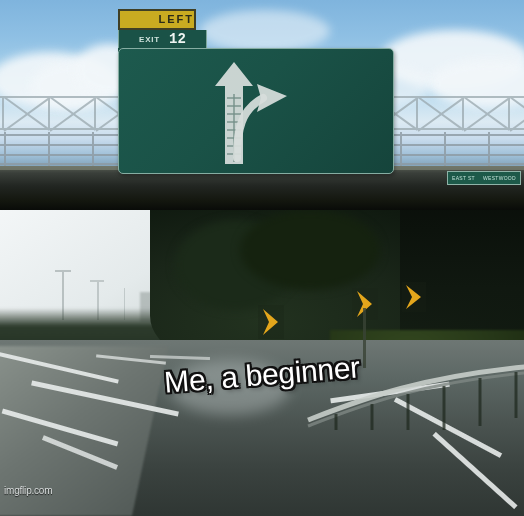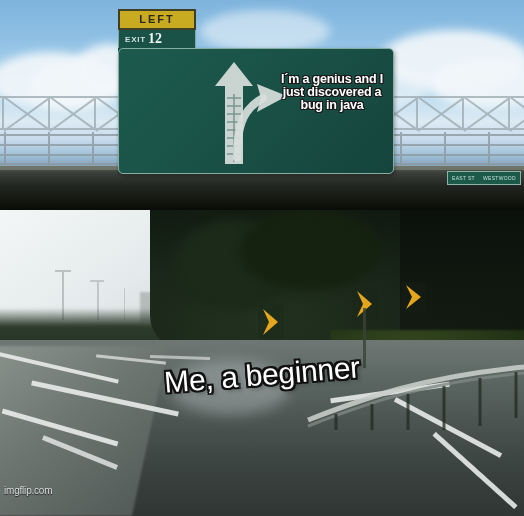--- a/index.html
+++ b/index.html
@@ -150,7 +150,7 @@
     background: #c9ab21;
     border: 2px solid #3f3f25;
     box-sizing: border-box;
-    display: flex; align-items: center; justify-content: center;
+    display: flex; align-items: center; justify-content: flex-end;
   }
   .sign-left-tab span {
     font-family: "Liberation Sans", sans-serif;

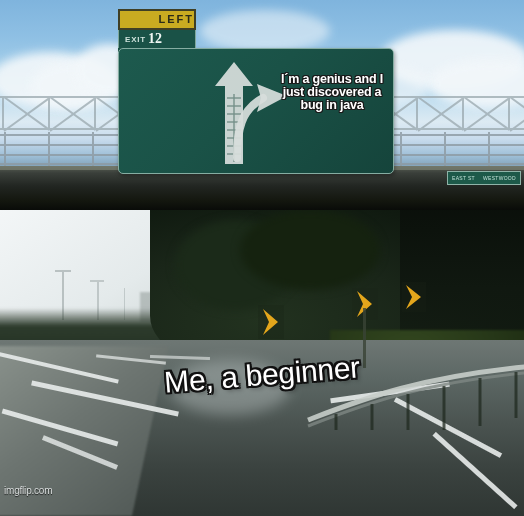--- a/index.html
+++ b/index.html
@@ -163,13 +163,13 @@
   .sign-exit-bar {
     position: absolute;
     left: 0; top: 21px;
-    width: 78px; height: 18px;
+    width: 89px; height: 18px;
     background: #1a5247;
     border-left: 1px solid #7fa79c;
     border-right: 1px solid #7fa79c;
     box-sizing: border-box;
-    display: flex; align-items: center; gap: 2px;
-    padding-left: 6px;
+    display: flex; align-items: center; gap: 9px;
+    padding-left: 20px;
   }
   .sign-exit-bar .exit-word {
     font-family: "Liberation Sans", sans-serif;

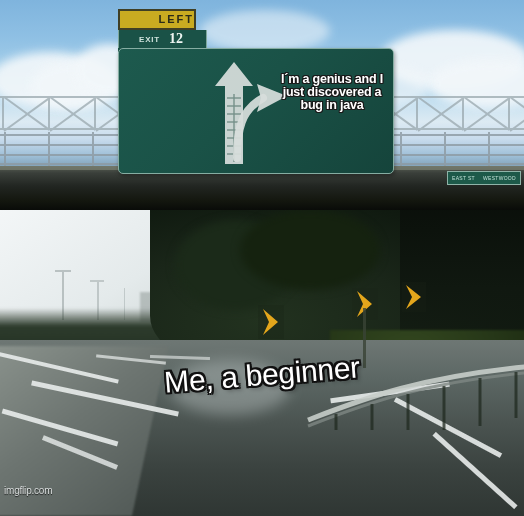--- a/index.html
+++ b/index.html
@@ -179,7 +179,7 @@
     color: #cfe2dc;
   }
   .sign-exit-bar .exit-num {
-    font-family: Liberation Serif, serif;
+    font-family: Liberation Mono, monospace;
     font-weight: bold;
     font-size: 14px;
     color: #eef5f2;

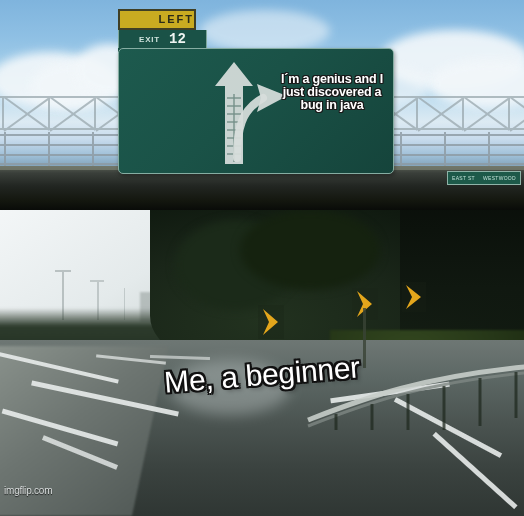--- a/index.html
+++ b/index.html
@@ -499,7 +499,6 @@
       </div>
 
 
-      <div class="sign-text sign-text-right">I´m a genius and I just discovered a bug in java</div>
     </div>
   </div>
 

